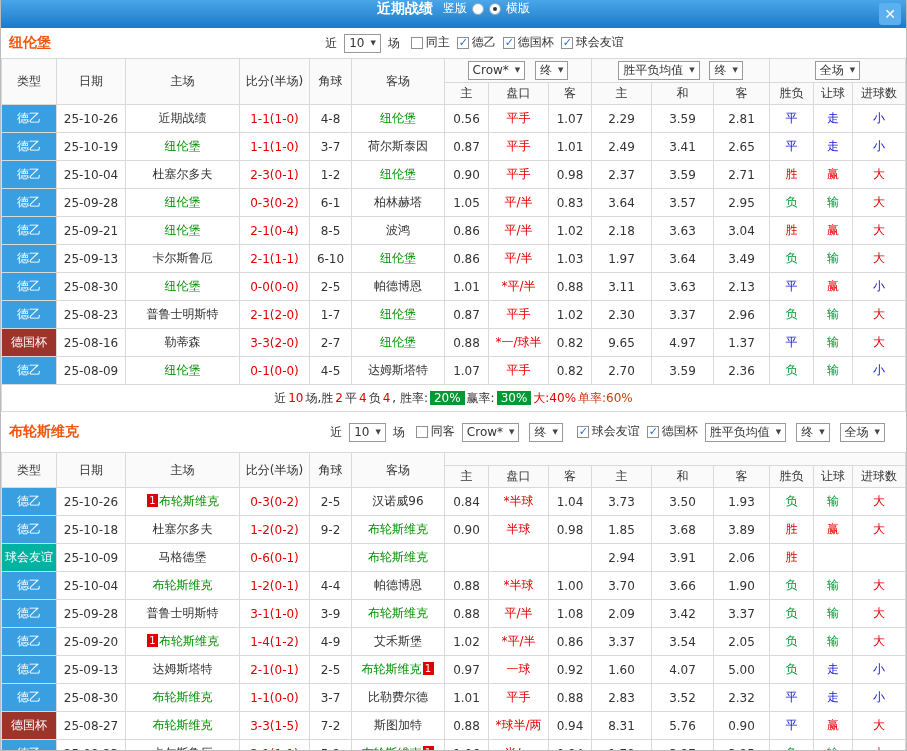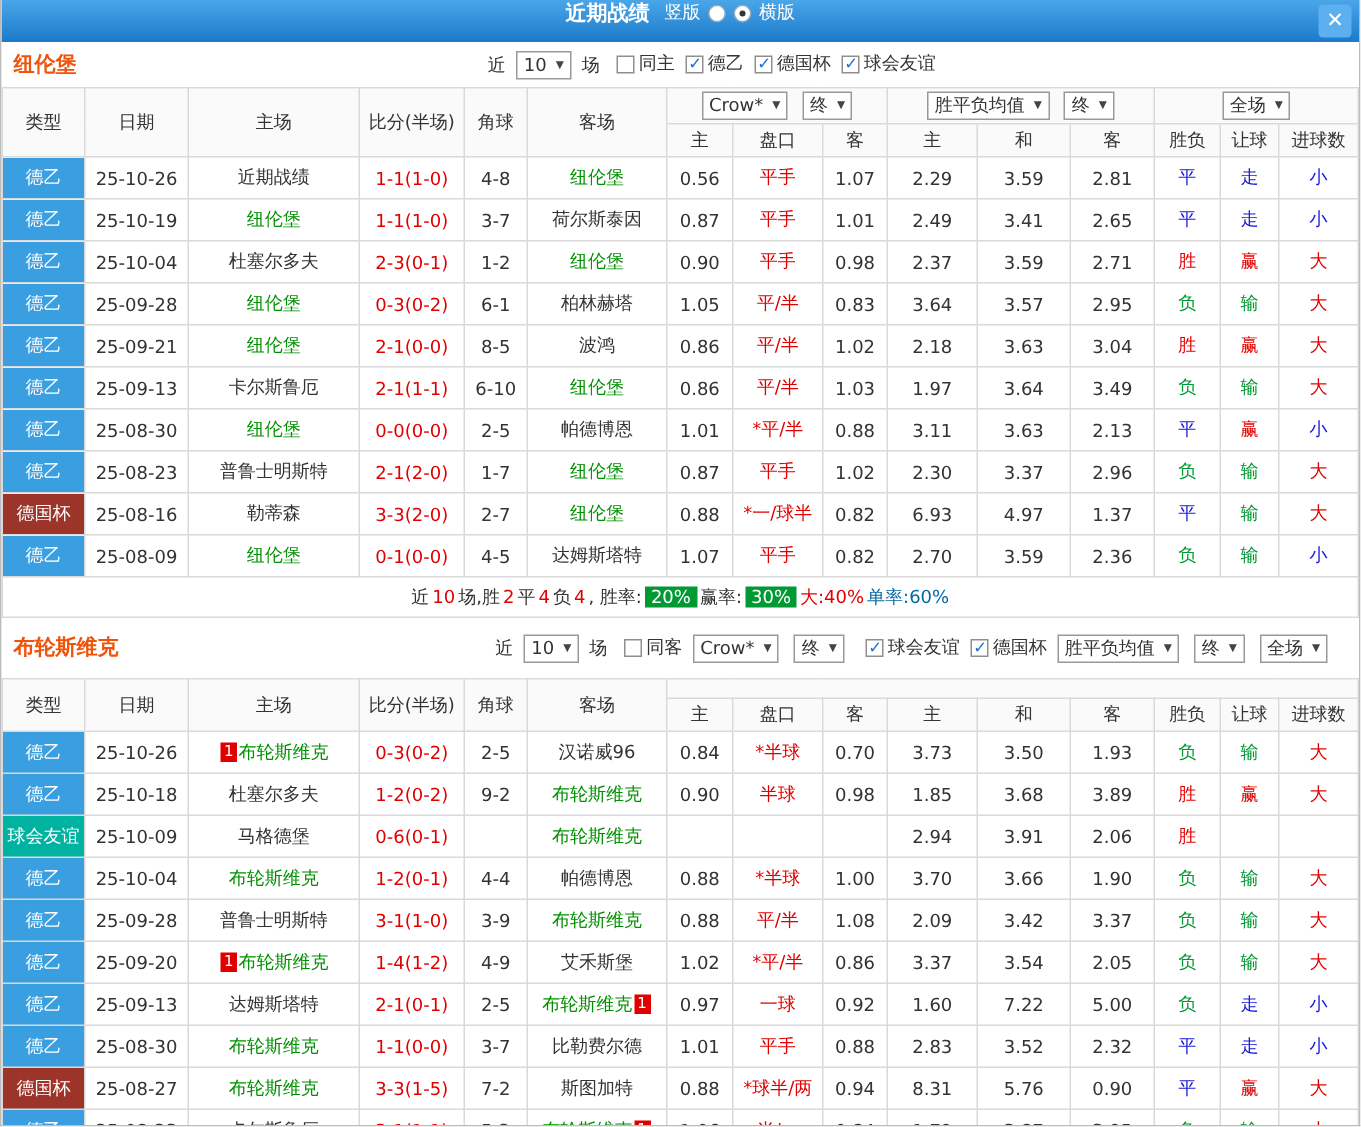--- a/index.html
+++ b/index.html
@@ -237,7 +237,7 @@
           <td class="type-cell" style="background: rgb(58, 159, 224);">德乙</td>
           <td>25-09-21</td>
           <td><span class="focus">纽伦堡</span></td>
-          <td class="score">2-1(0-0)</td>
+          <td class="score">2-1(0-4)</td>
           <td>8-5</td>
           <td><span>波鸿</span></td>
           <td>0.86</td>

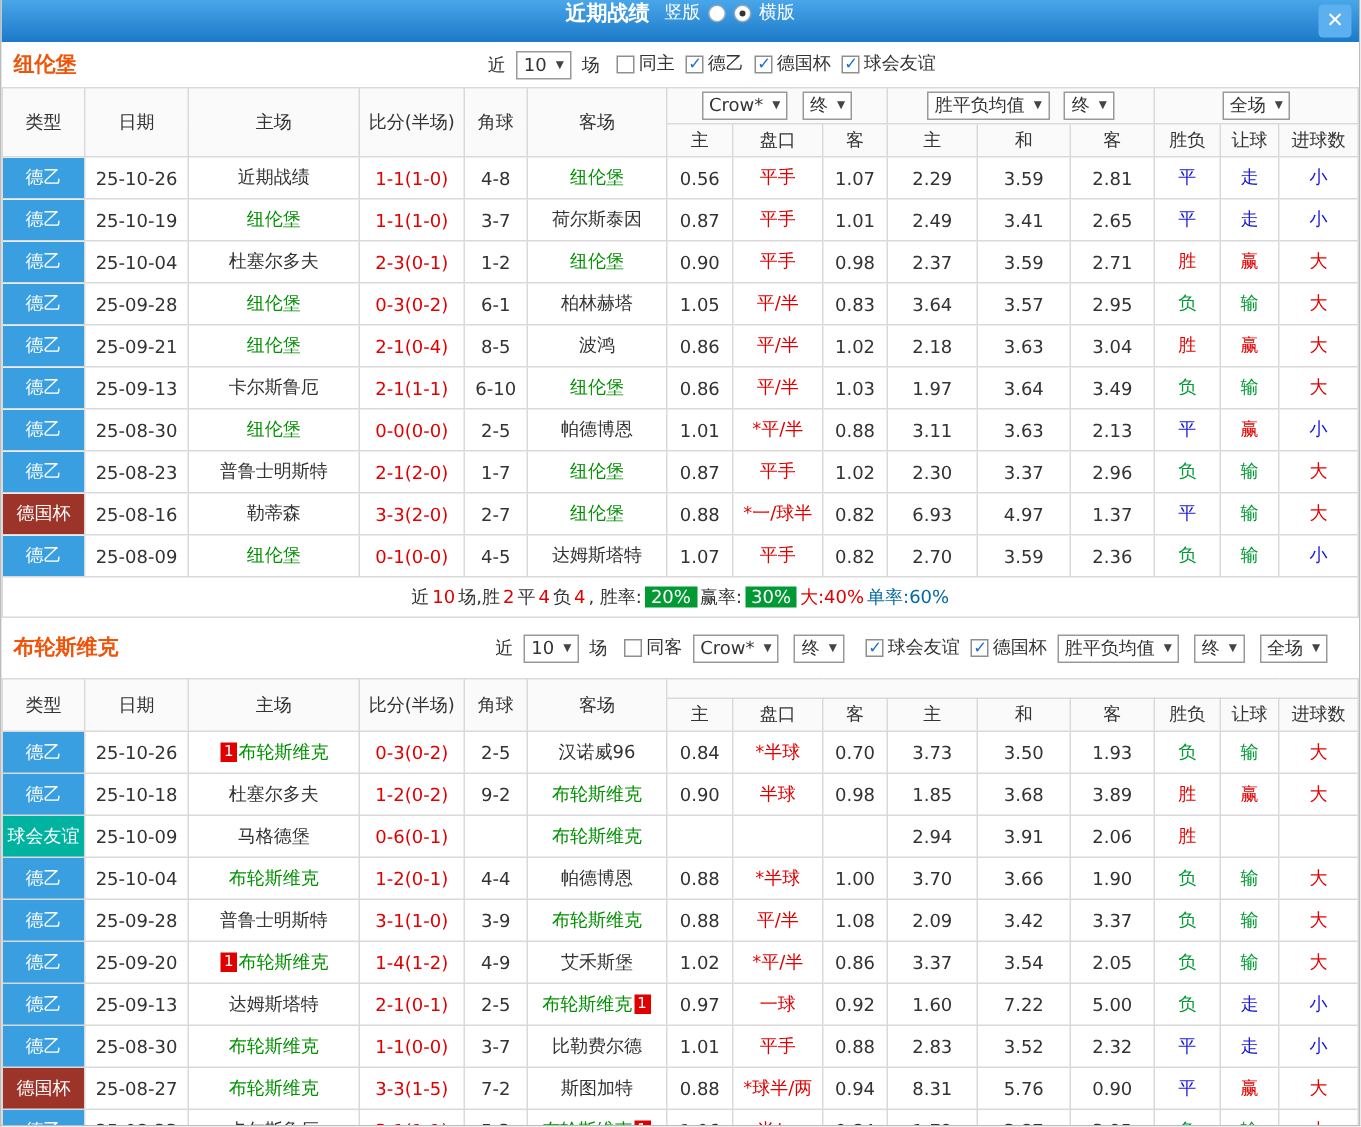--- a/index.html
+++ b/index.html
@@ -311,7 +311,7 @@
           <td>0.88</td>
           <td class="hcap">*一/球半</td>
           <td>0.82</td>
-          <td>6.93</td>
+          <td>9.65</td>
           <td>4.97</td>
           <td>1.37</td>
           <td style="color: rgb(21, 21, 216);">平</td>

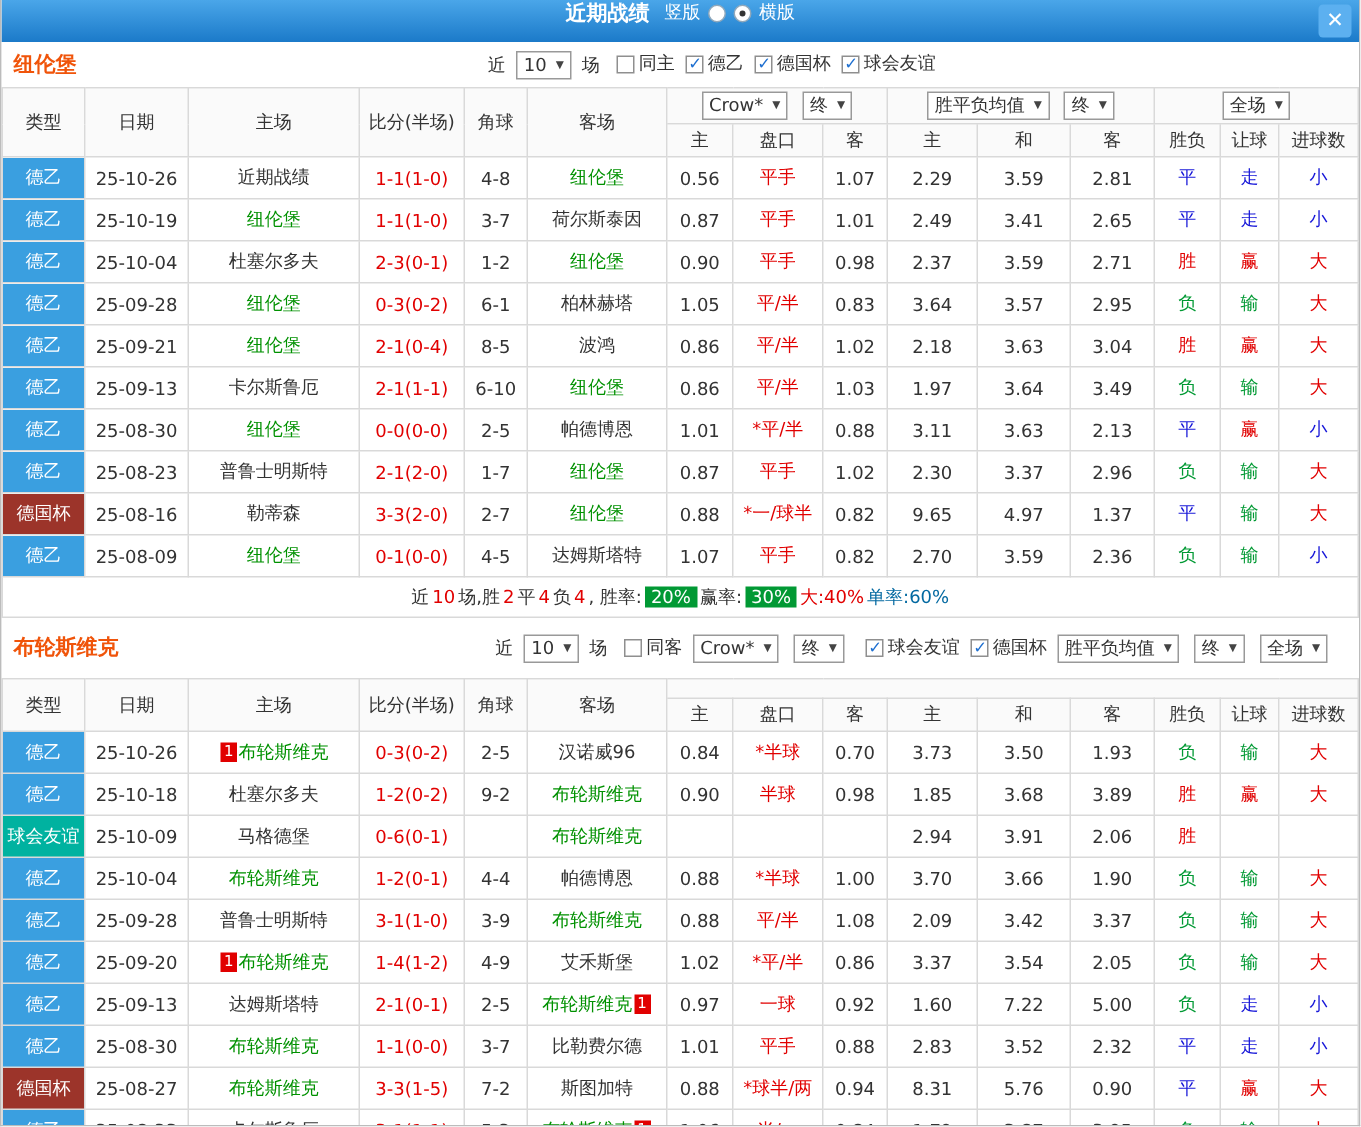--- a/index.html
+++ b/index.html
@@ -55,7 +55,7 @@
   .summary span{margin:0 1px}
   .sum-k{color:#333}
   .sum-r{color:#e10000}
-  .sum-b{color:#0369a1}
+  .sum-b{color:#c2410c}
   .sum-g{background:#019934;color:#fff;padding:0 4px;margin:0 4px}
 </style>
 </head>

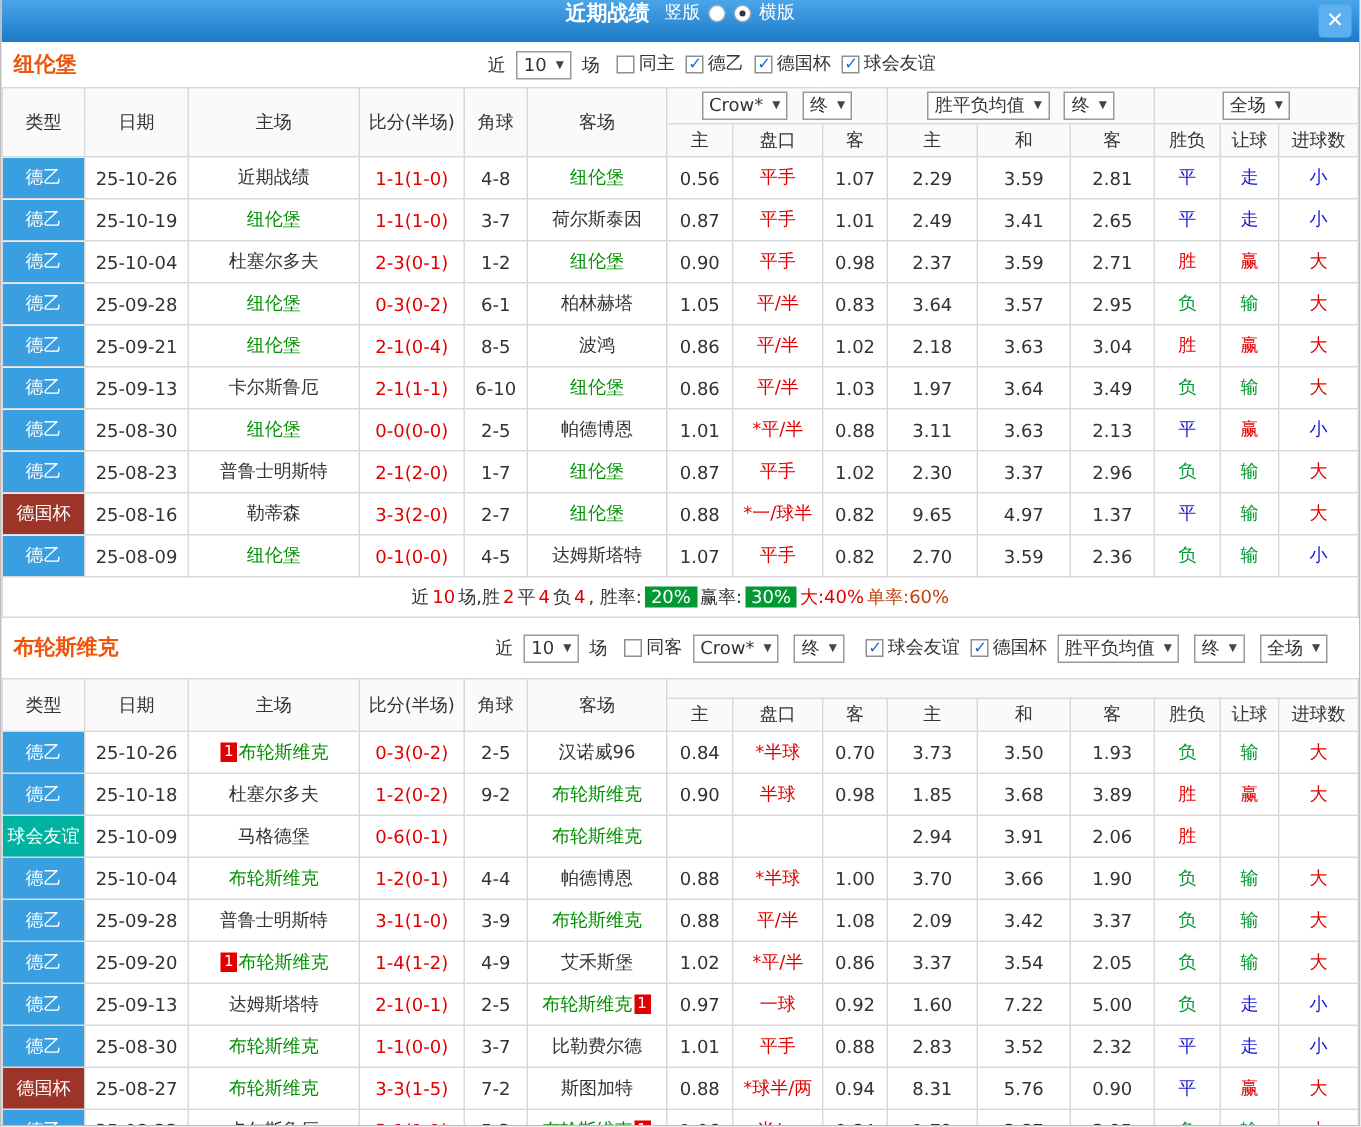--- a/index.html
+++ b/index.html
@@ -448,7 +448,7 @@
           <td><span>汉诺威96</span></td>
           <td>0.84</td>
           <td class="hcap">*半球</td>
-          <td>0.70</td>
+          <td>1.04</td>
           <td>3.73</td>
           <td>3.50</td>
           <td>1.93</td>

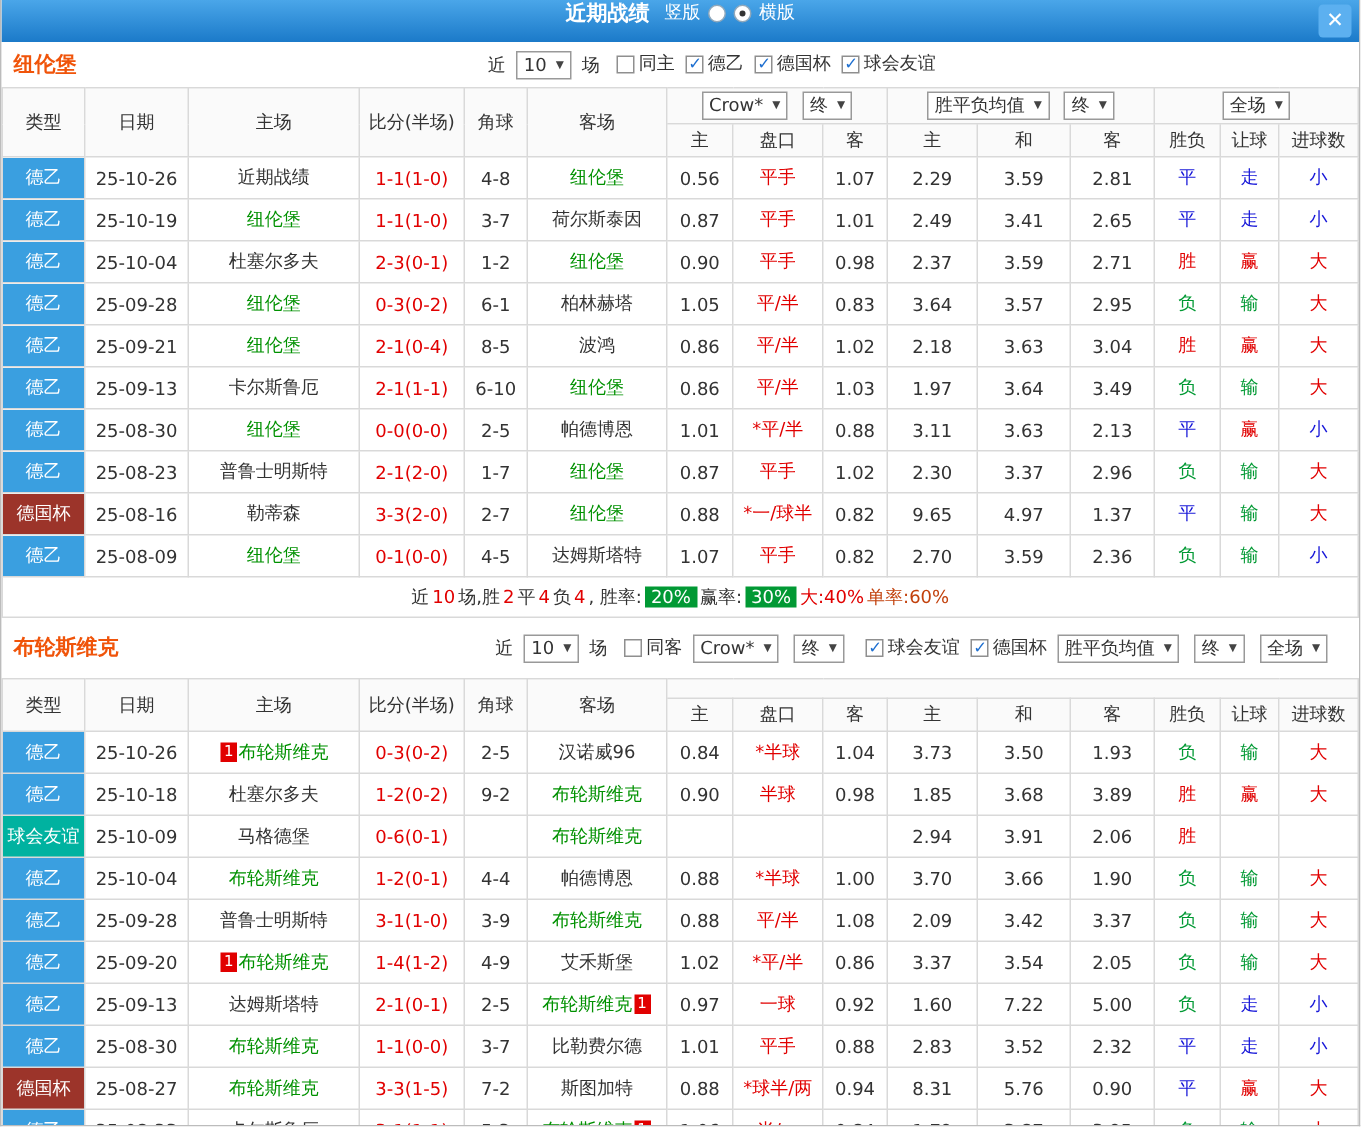--- a/index.html
+++ b/index.html
@@ -552,7 +552,7 @@
           <td class="hcap">一球</td>
           <td>0.92</td>
           <td>1.60</td>
-          <td>7.22</td>
+          <td>4.07</td>
           <td>5.00</td>
           <td style="color: rgb(0, 153, 51);">负</td>
           <td style="color: rgb(21, 21, 216);">走</td>

